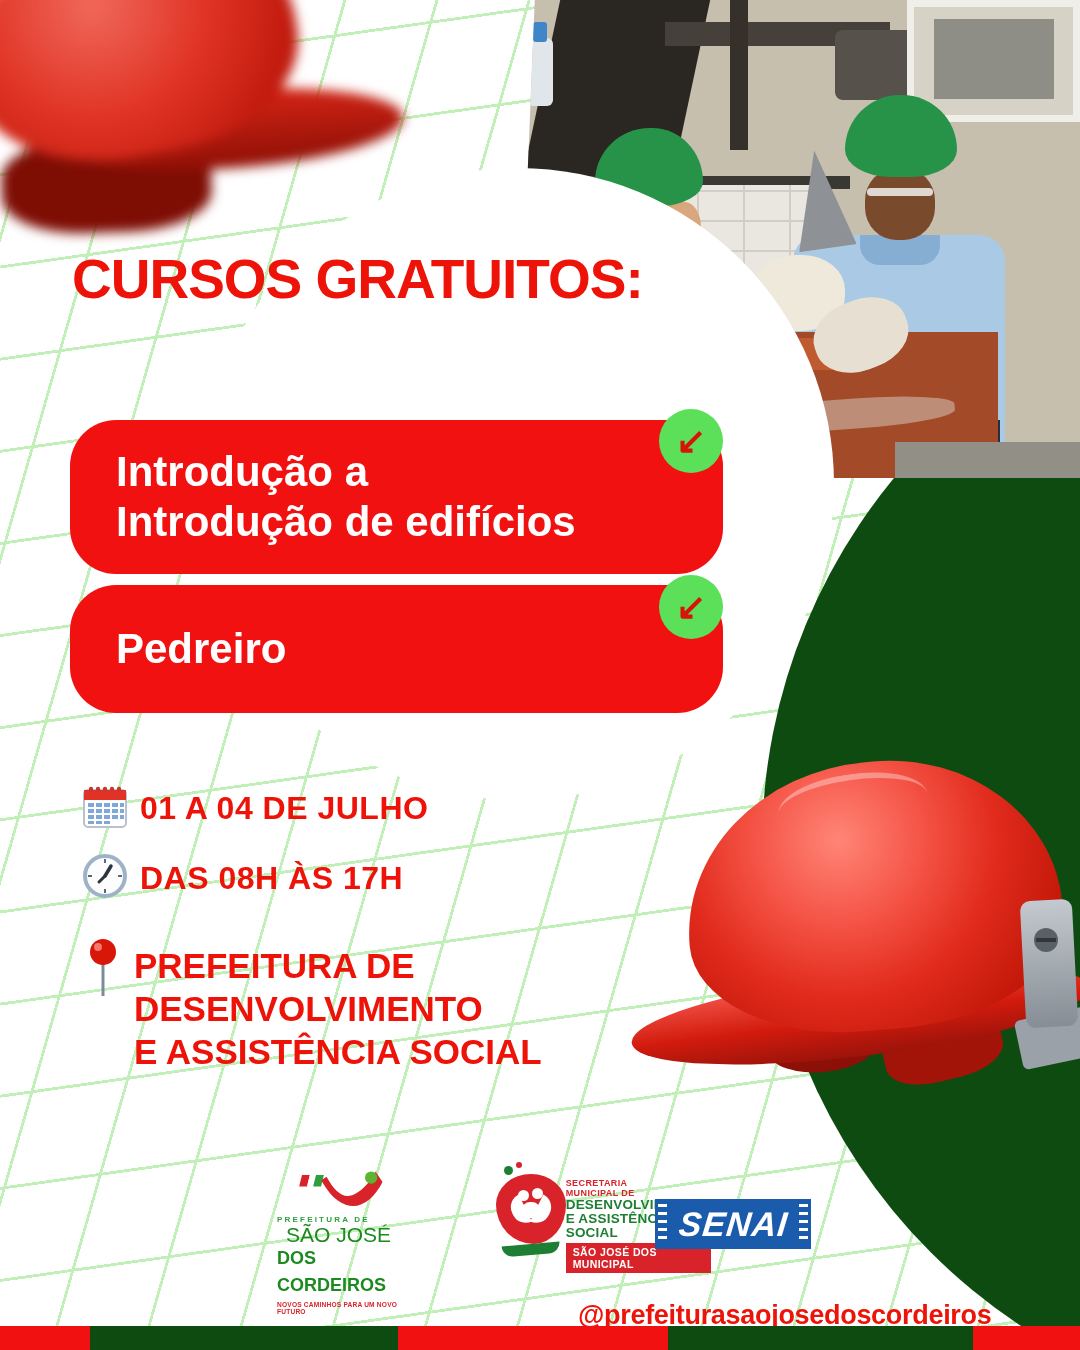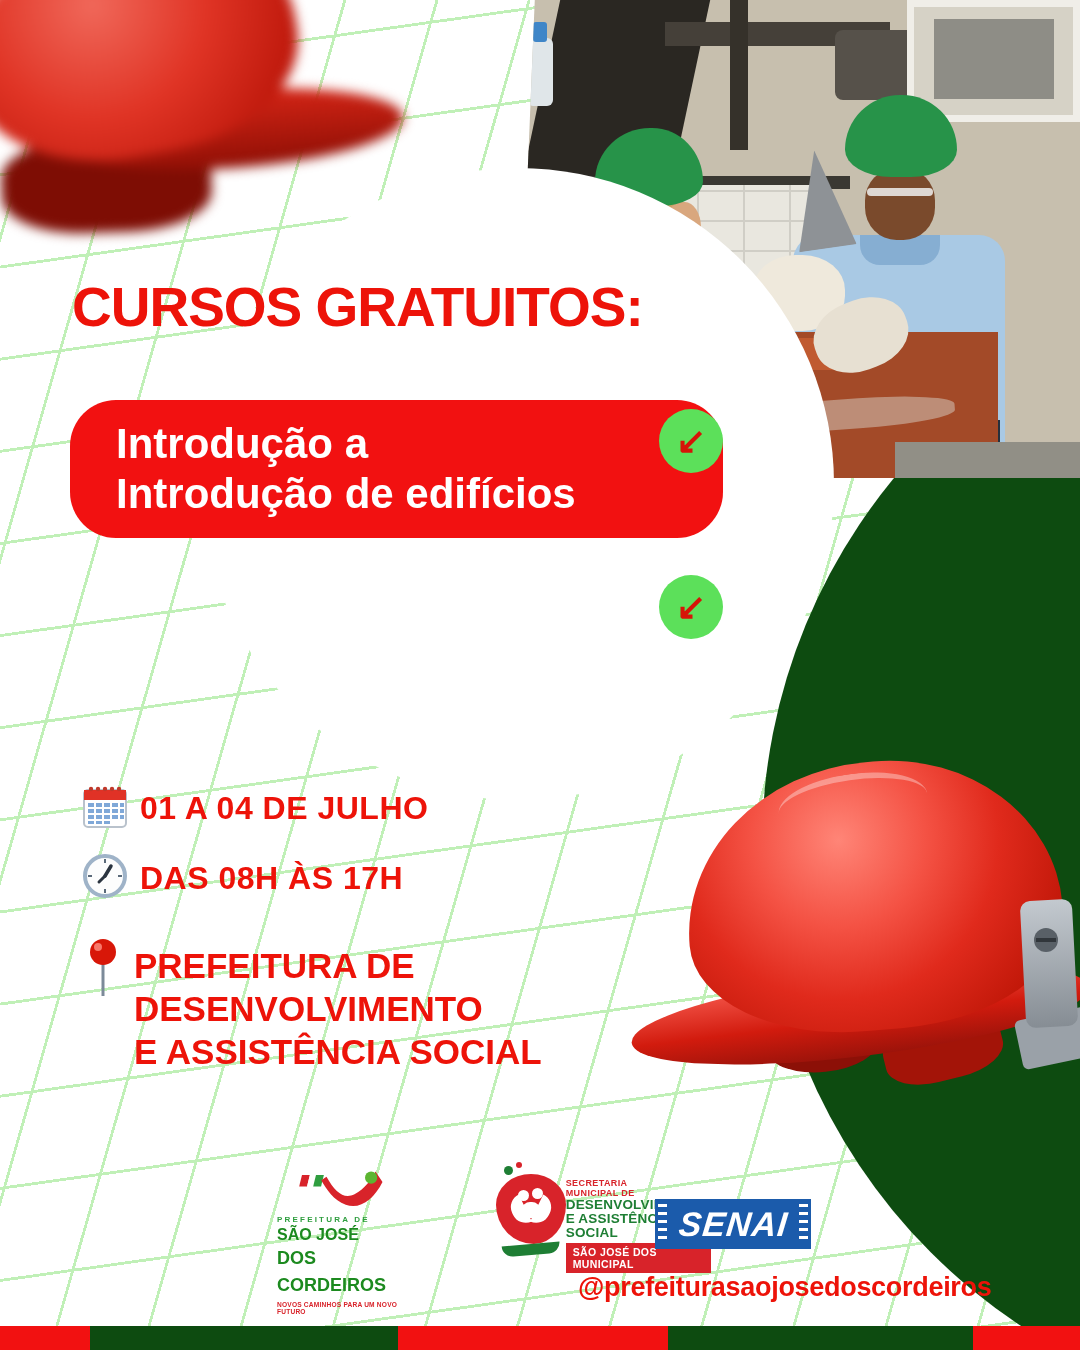--- a/index.html
+++ b/index.html
@@ -96,7 +96,7 @@
   
   .content{z-index:10;}
   .title{left:72px;top:248px;width:680px;font-size:55px;line-height:62px;font-weight:bold;
-         letter-spacing:-1px;color:#ed1309;z-index:10;margin-top:28px;}
+         letter-spacing:-1px;color:#ed1309;z-index:10;}
   .course-btn{left:70px;width:653px;background:#f21111;border-radius:46px;color:#fff;
               display:flex;flex-direction:column;justify-content:center;padding-left:46px;
               font-size:42px;line-height:50px;font-weight:bold;z-index:10;}

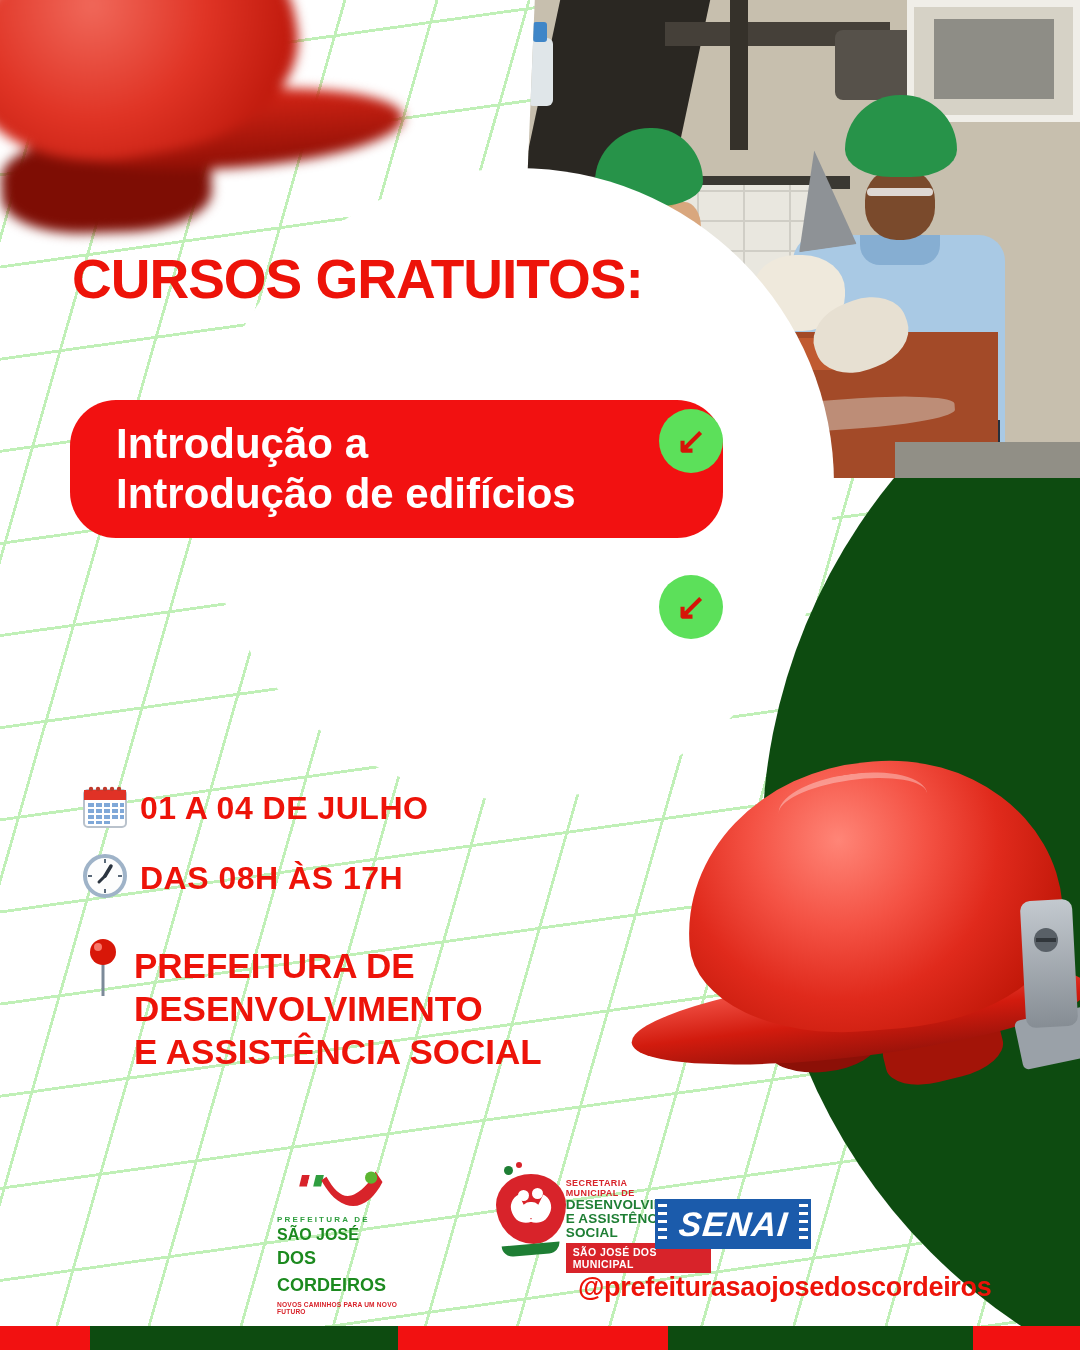--- a/index.html
+++ b/index.html
@@ -100,7 +100,7 @@
   .course-btn{left:70px;width:653px;background:#f21111;border-radius:46px;color:#fff;
               display:flex;flex-direction:column;justify-content:center;padding-left:46px;
               font-size:42px;line-height:50px;font-weight:bold;z-index:10;}
-  .btn1{top:400px;height:138px;}
+  .btn1{top:420px;height:154px;}
   .btn2{top:585px;height:128px;}
   .badge{width:64px;height:64px;border-radius:50%;background:#5ce05a;z-index:11;
          display:flex;align-items:center;justify-content:center;

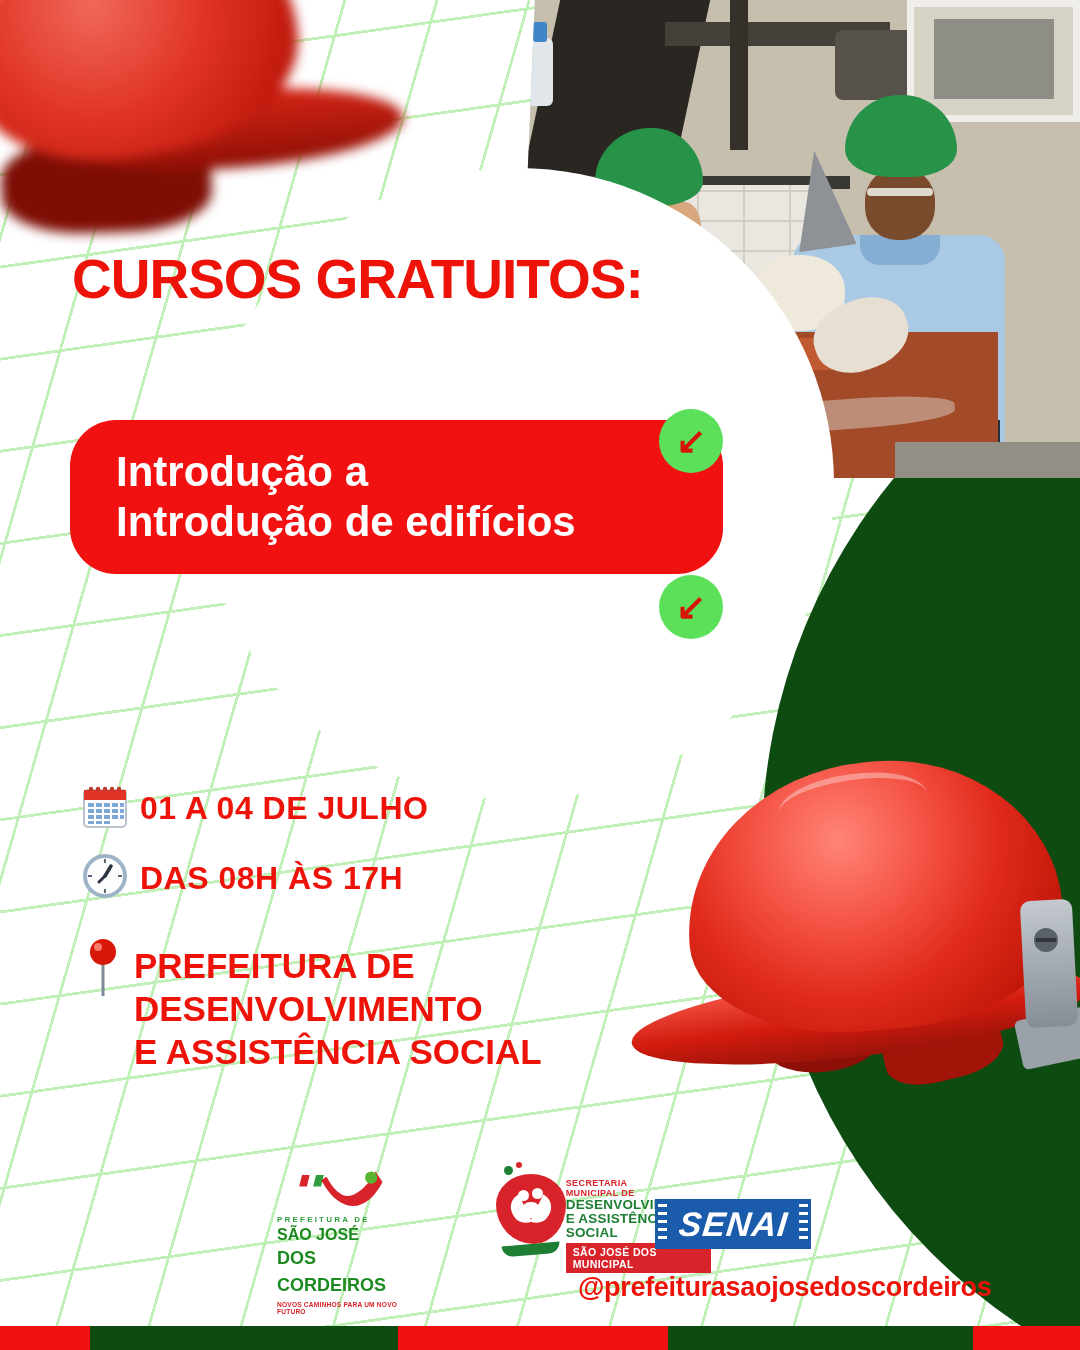--- a/index.html
+++ b/index.html
@@ -243,6 +243,9 @@
     <span>↙</span>
   </div>
 
+  <div class="abs course-btn btn2">
+    <div>Pedreiro</div>
+  </div>
   <div class="abs badge badge2">
     <span>↙</span>
   </div>

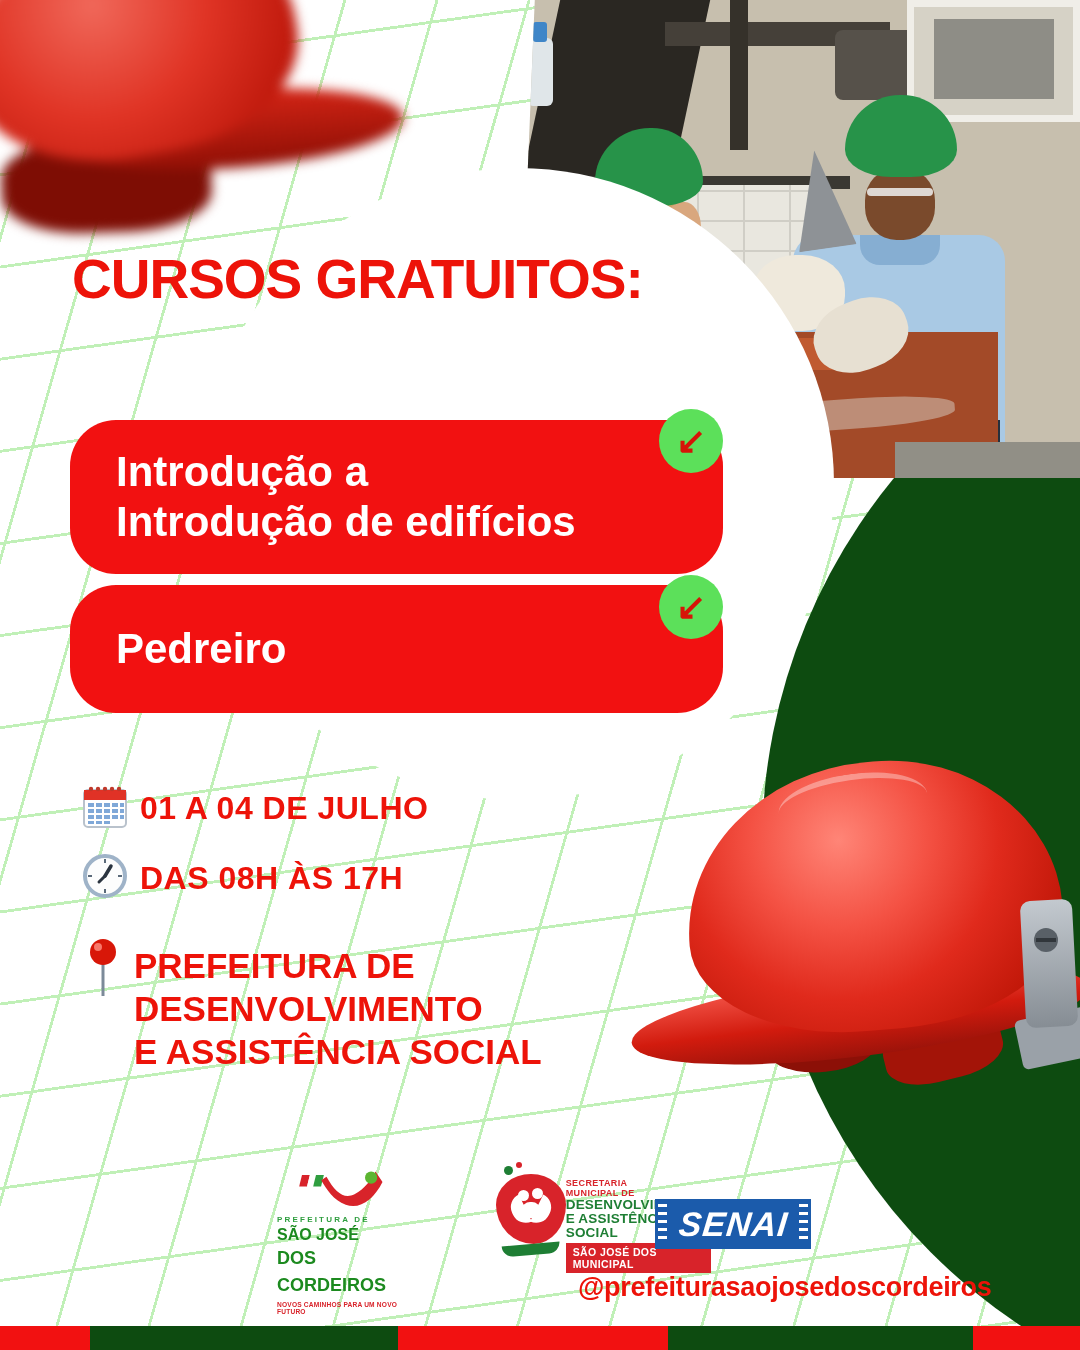--- a/index.html
+++ b/index.html
@@ -122,7 +122,7 @@
   .logo1{left:277px;top:1168px;width:130px;z-index:10;}
   .logo1 .l1-swoosh{width:120px;height:42px;}
   .l1-t1{color:#2f9e3f;font-size:8px;font-weight:bold;letter-spacing:2.2px;margin-top:1px;}
-  .l1-t2{color:#1c8a1f;font-size:16px;font-weight:bold;letter-spacing:0;line-height:21px;}
+  .l1-t2{color:#1c8a1f;font-size:21px;font-weight:normal;letter-spacing:0;line-height:21px;margin-left:9px;}
   .l1-t3{color:#1c8a1f;font-size:18px;font-weight:bold;line-height:27px;}
   .l1-tag{color:#d8232a;font-size:6.6px;font-weight:bold;margin-top:2px;letter-spacing:.2px;}
 

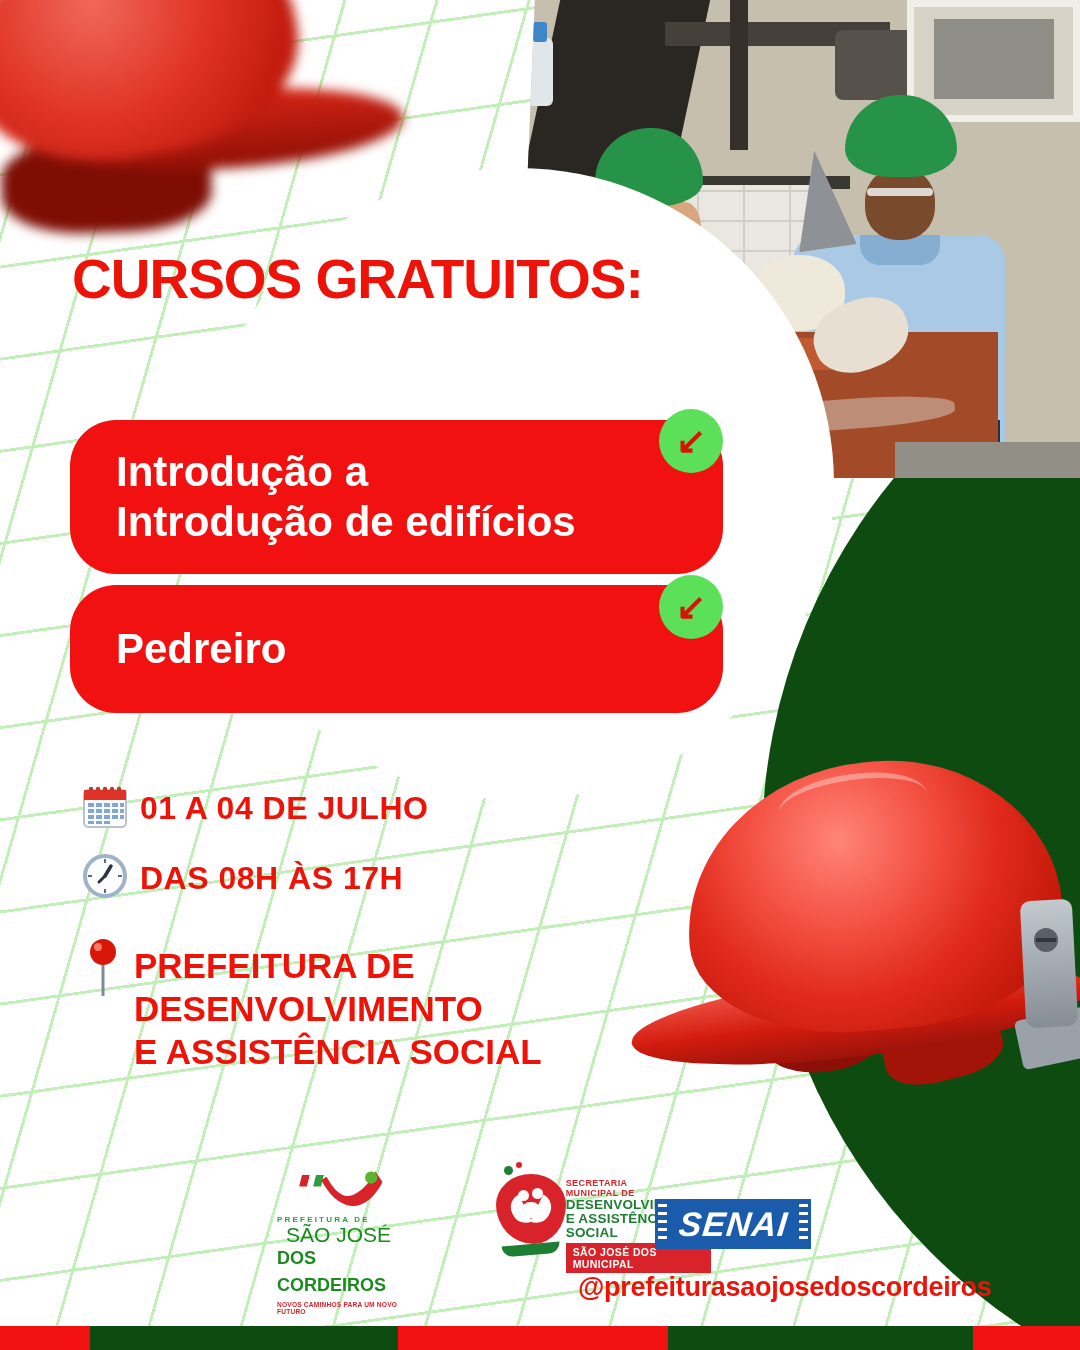--- a/index.html
+++ b/index.html
@@ -155,7 +155,7 @@
 
   
   .footer-site{left:95px;top:1280px;font-size:27px;font-weight:bold;color:#ed1309;letter-spacing:-0.3px;z-index:10;}
-  .footer-social{left:578px;top:1272px;font-size:27px;font-weight:bold;color:#ed1309;letter-spacing:-0.3px;z-index:10;}
+  .footer-social{left:578px;top:1300px;font-size:27px;font-weight:bold;color:#ed1309;letter-spacing:-0.3px;z-index:10;}
   .stripe{left:0;top:1326px;width:1080px;height:24px;display:flex;z-index:12;}
   .stripe div{height:100%;}
   .sg1{width:90px;background:#f21111;}

